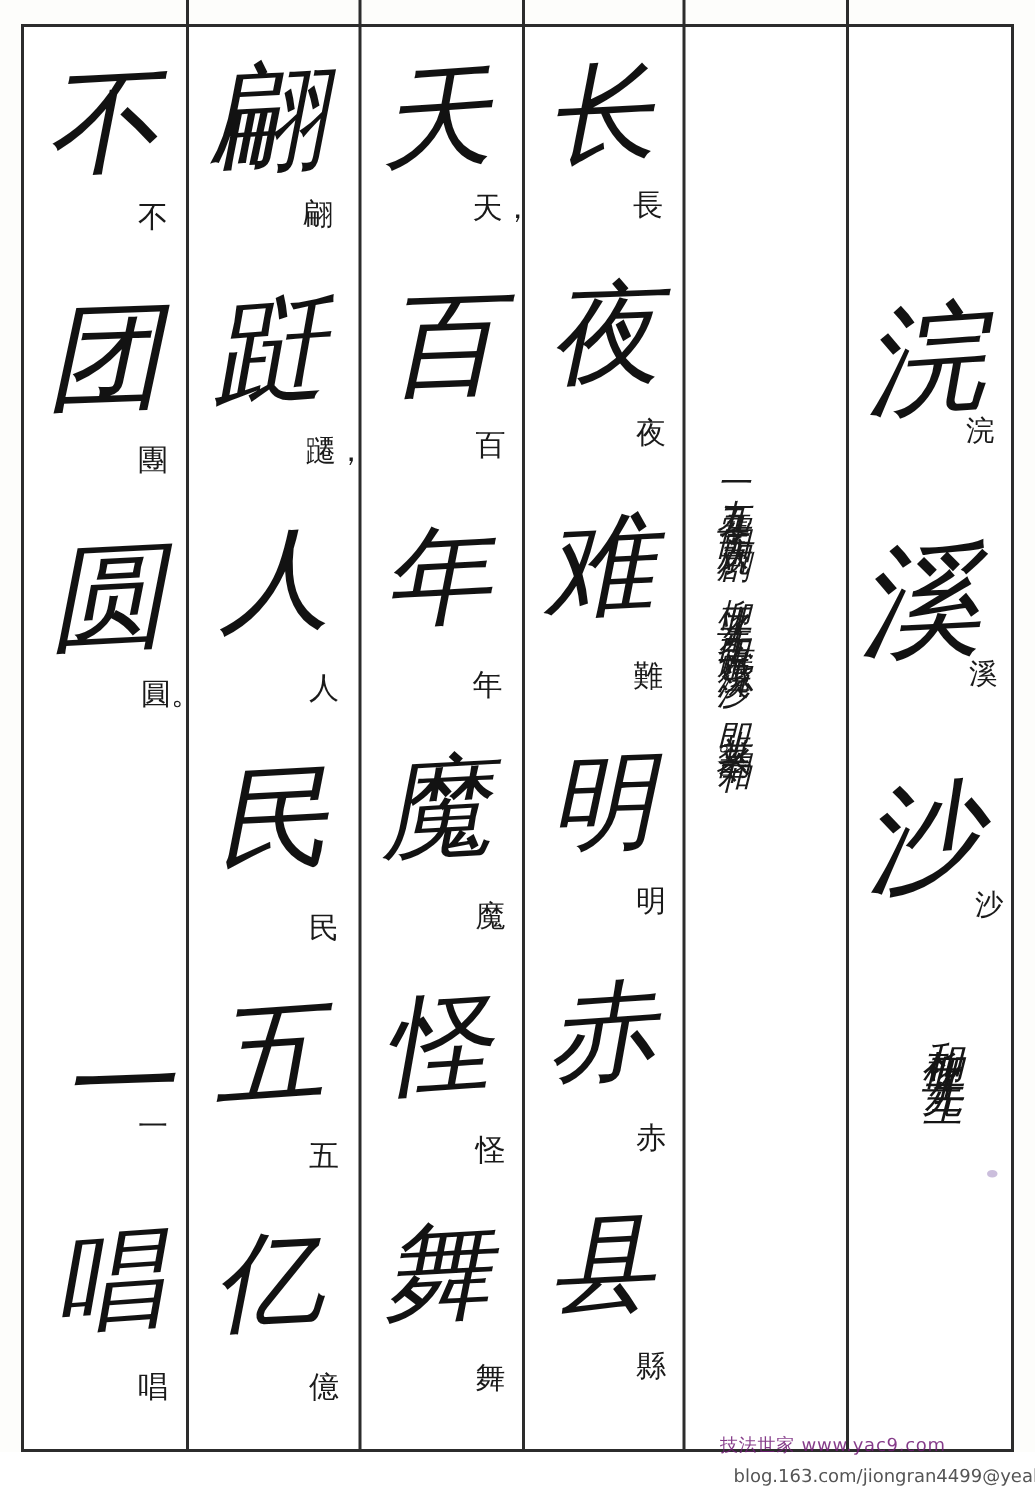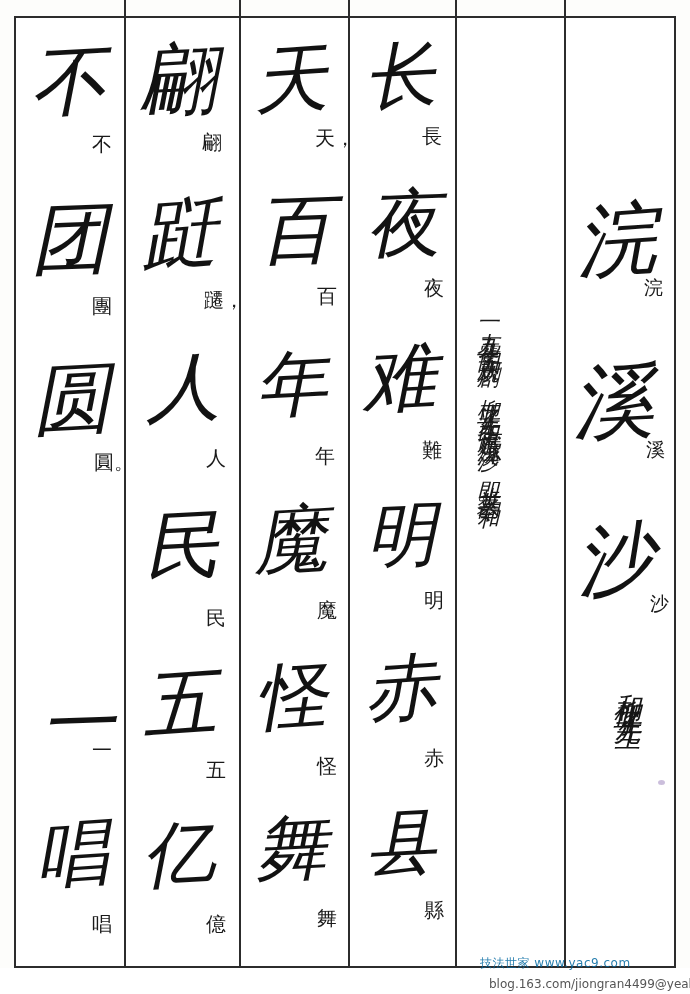--- a/index.html
+++ b/index.html
@@ -96,7 +96,7 @@
     left: 480px;
     bottom: 22px;
     font-size: 12px;
-    color: #0369a1;
+    color: #701a75;
     font-family: "DejaVu Sans", sans-serif;
     letter-spacing: 0.5px;
     opacity: 0.85;

